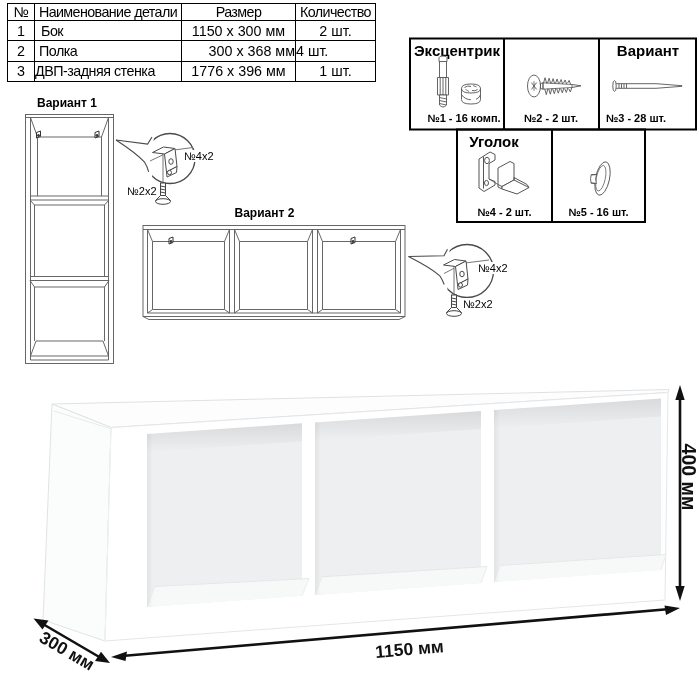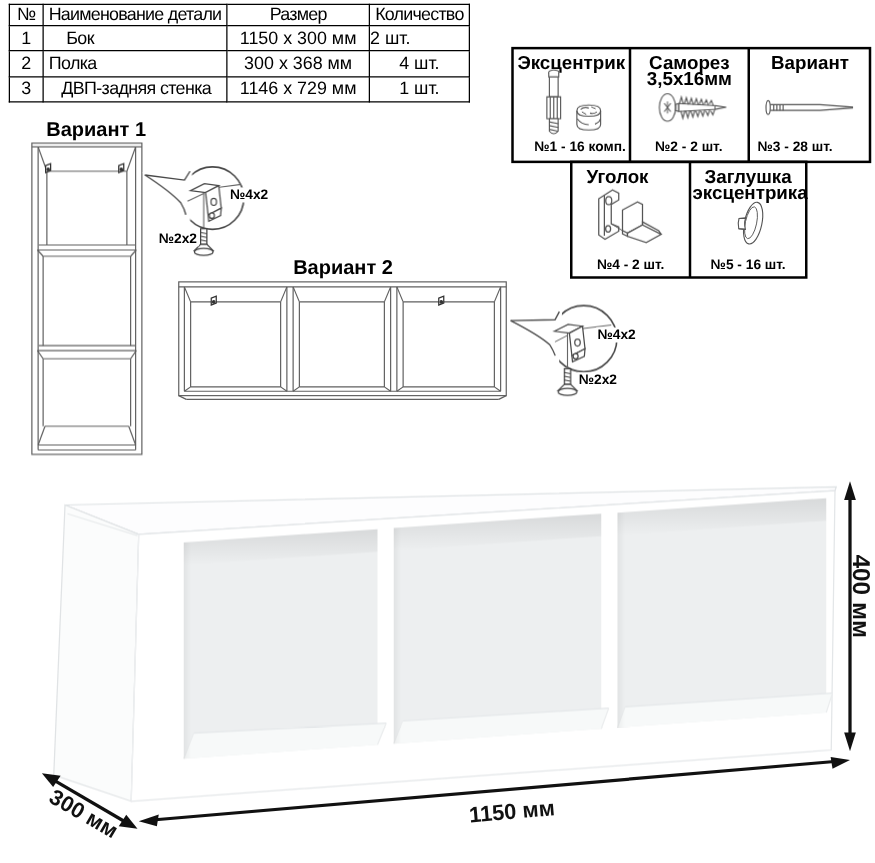--- a/index.html
+++ b/index.html
@@ -31,7 +31,7 @@
           </tr>
 <tr>
             <td style="text-align:center">1</td>
-            <td class="cyr" style="padding-left:18px">Бок</td>
+            <td class="cyr" style="padding-left:6px">Бок</td>
             <td style="text-align:center">1150 x 300 мм</td>
             <td style="text-align:left">2 шт.</td>
           </tr>

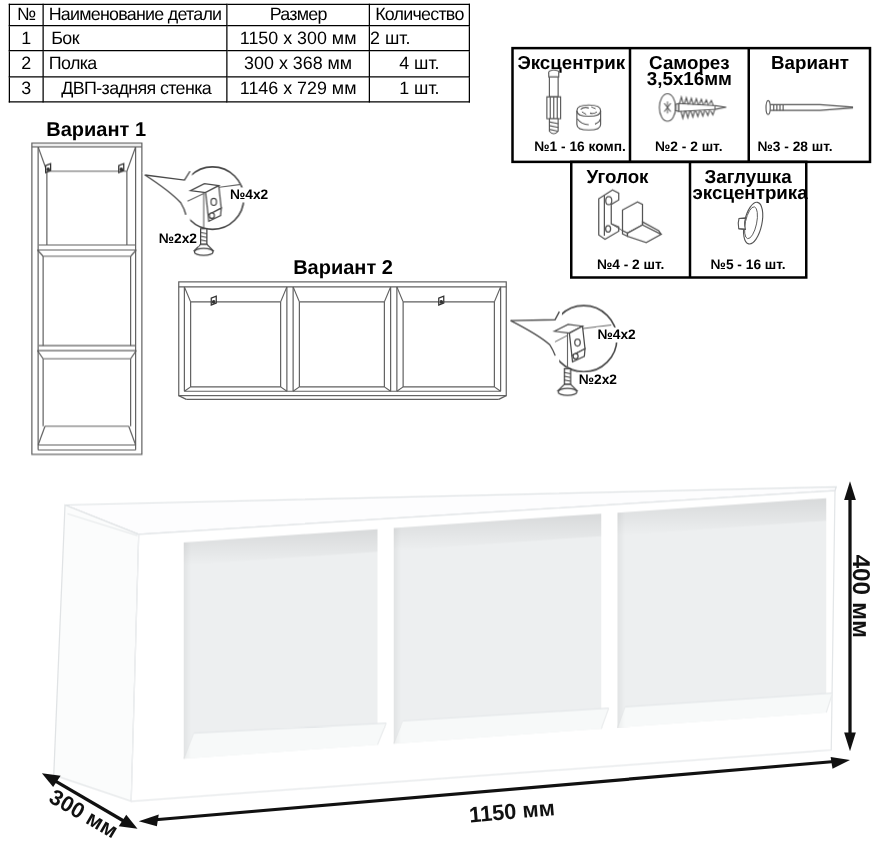--- a/index.html
+++ b/index.html
@@ -33,7 +33,7 @@
             <td style="text-align:center">1</td>
             <td class="cyr" style="padding-left:6px">Бок</td>
             <td style="text-align:center">1150 x 300 мм</td>
-            <td style="text-align:left">2 шт.</td>
+            <td style="text-align:center">2 шт.</td>
           </tr>
 <tr>
             <td style="text-align:center">2</td>

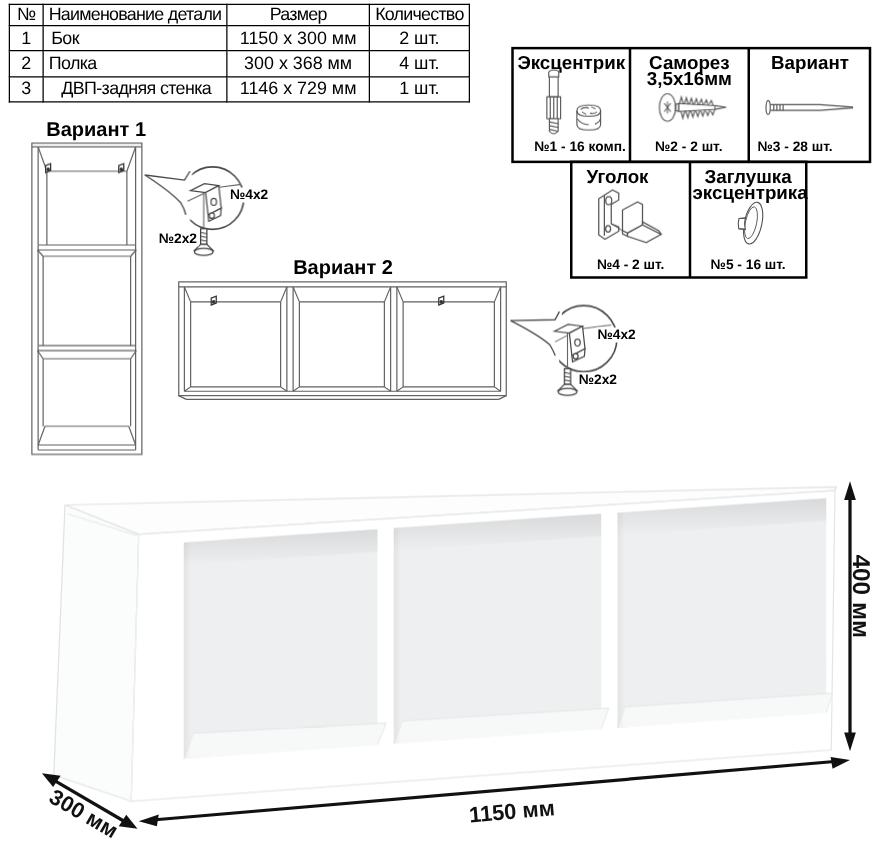--- a/index.html
+++ b/index.html
@@ -38,7 +38,7 @@
 <tr>
             <td style="text-align:center">2</td>
             <td class="cyr" style="padding-left:4px">Полка</td>
-            <td style="text-align:center">300 x 368 мм</td>
+            <td style="text-align:right">300 x 368 мм</td>
             <td style="text-align:center">4 шт.</td>
           </tr>
 <tr>

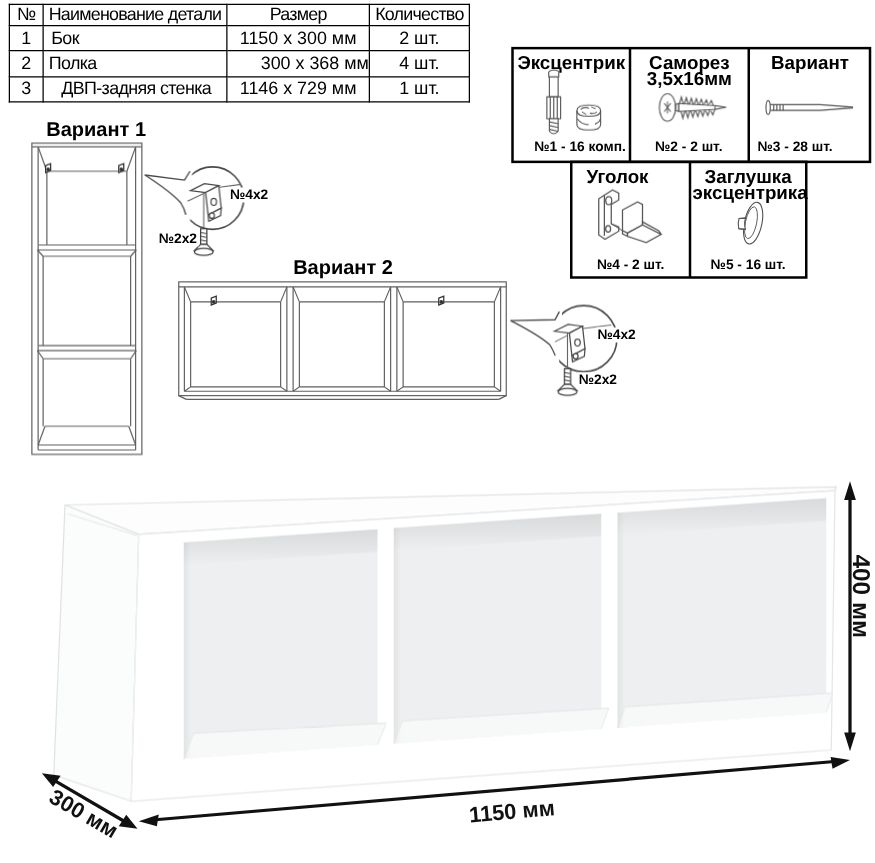--- a/index.html
+++ b/index.html
@@ -39,7 +39,7 @@
             <td style="text-align:center">2</td>
             <td class="cyr" style="padding-left:4px">Полка</td>
             <td style="text-align:right">300 x 368 мм</td>
-            <td style="text-align:center">4 шт.</td>
+            <td style="">4 шт.</td>
           </tr>
 <tr>
             <td style="text-align:center">3</td>

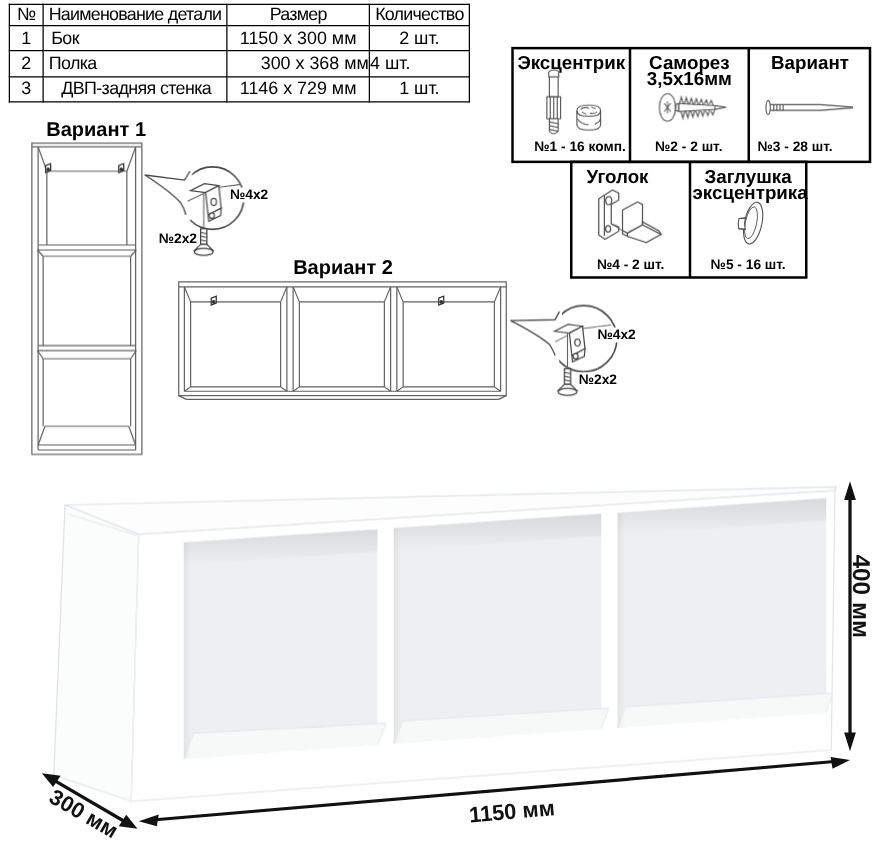--- a/index.html
+++ b/index.html
@@ -86,7 +86,6 @@
 </svg>
 <div class="hwlabel" style="left:410px;top:112px;width:108px">№1 - 16 комп.</div>
 
-<div class="hwtitle" style="left:506px;top:44px;width:91px">Саморез<br>3,5х16мм</div>
 <svg class="abs" style="left:526px;top:73px" width="58" height="26" viewBox="0 0 58 26">
 <g fill="#fff" stroke="#555" stroke-width="0.9">
 <ellipse cx="8" cy="13" rx="6.5" ry="11"></ellipse>

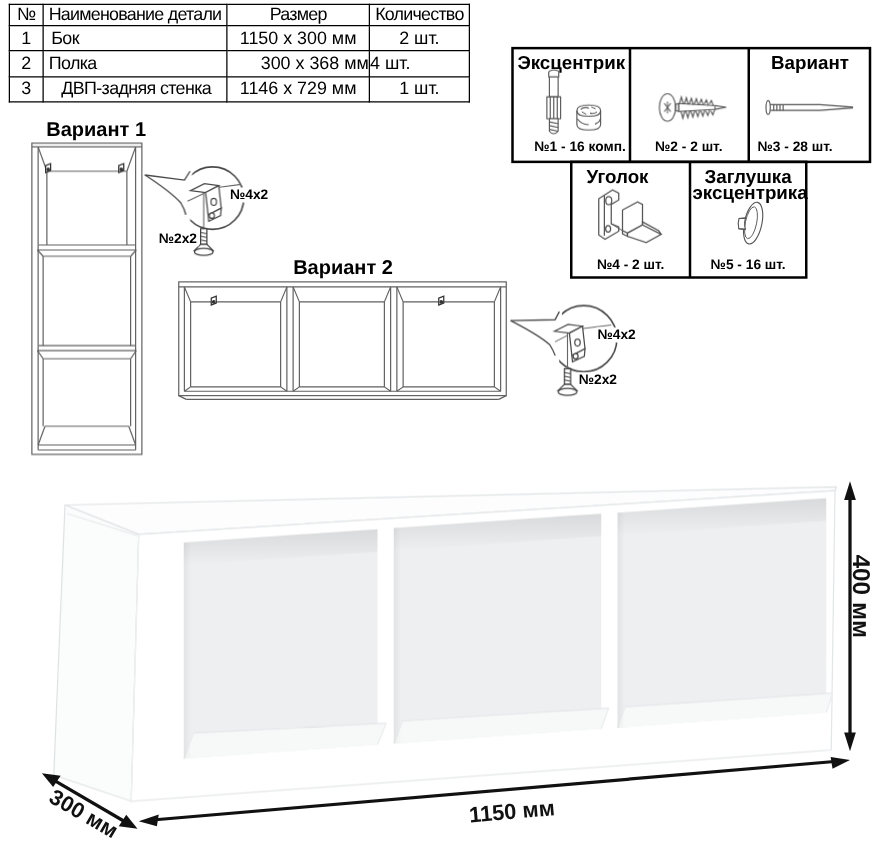--- a/index.html
+++ b/index.html
@@ -43,7 +43,7 @@
           </tr>
 <tr>
             <td style="text-align:center">3</td>
-            <td class="cyr" style="padding-left:14px">ДВП-задняя стенка</td>
+            <td class="cyr" style="padding-left:0">ДВП-задняя стенка</td>
             <td style="text-align:center">1146 x 729 мм</td>
             <td style="text-align:center">1 шт.</td>
           </tr>

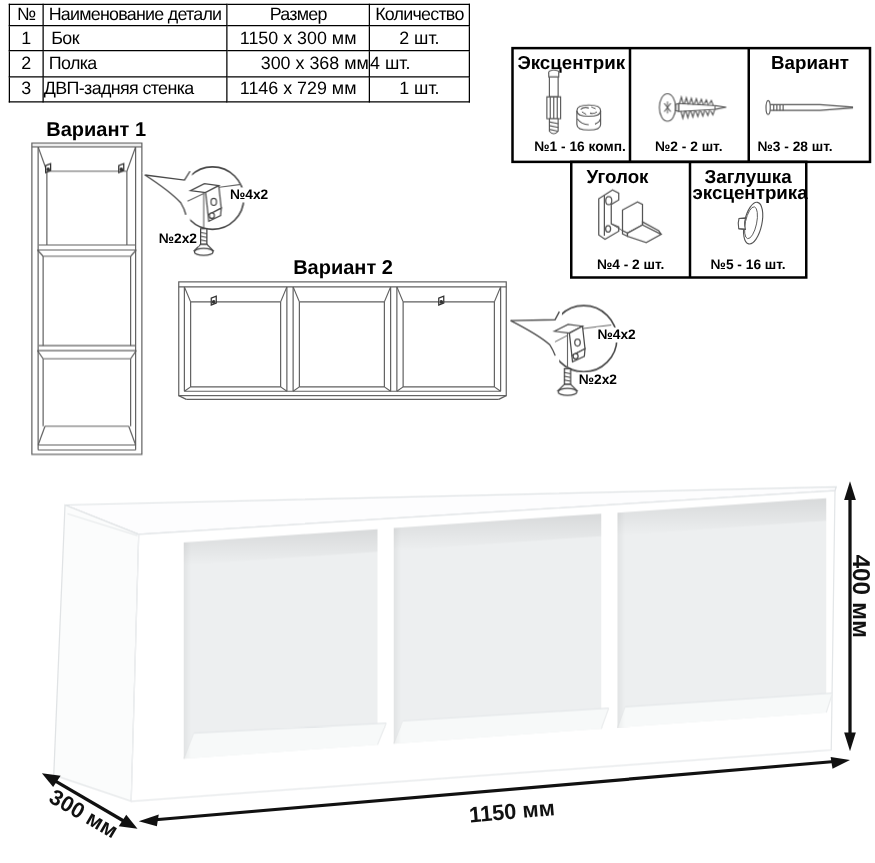--- a/index.html
+++ b/index.html
@@ -44,7 +44,7 @@
 <tr>
             <td style="text-align:center">3</td>
             <td class="cyr" style="padding-left:0">ДВП-задняя стенка</td>
-            <td style="text-align:center">1146 x 729 мм</td>
+            <td style="text-align:center">1776 x 396 мм</td>
             <td style="text-align:center">1 шт.</td>
           </tr>
 </tbody>

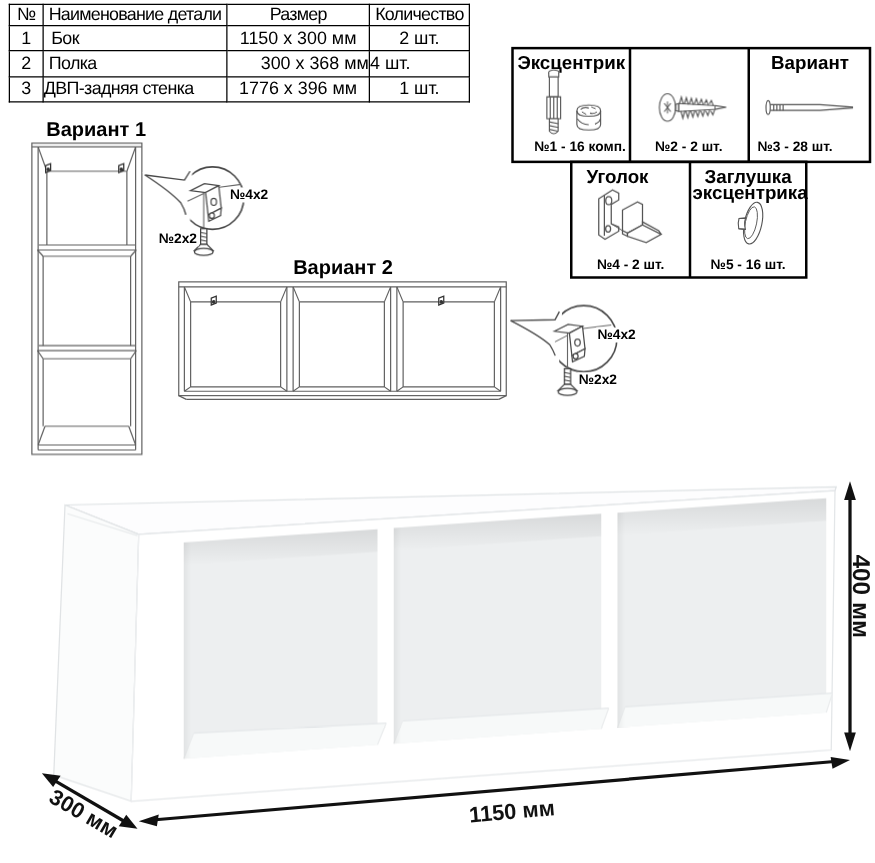--- a/index.html
+++ b/index.html
@@ -9,7 +9,7 @@
 svg.abs{will-change:transform}
 .hwtitle{position:absolute;font-weight:bold;font-size:15px;line-height:13px;text-align:center;white-space:nowrap}
 .hwlabel{position:absolute;font-weight:bold;font-size:11px;text-align:center;white-space:nowrap}
-.vtitle{position:absolute;font-weight:bold;font-size:16px;white-space:nowrap}
+.vtitle{position:absolute;font-weight:bold;font-size:12px;white-space:nowrap}
 .cl{position:absolute;font-weight:bold;font-size:11px;white-space:nowrap;background:#fff;padding:0 1px}
 table.parts{border-collapse:collapse;font-size:14.3px}
 table.parts td{border:1.6px solid #000;height:19.4px;padding:0;vertical-align:middle;white-space:nowrap}

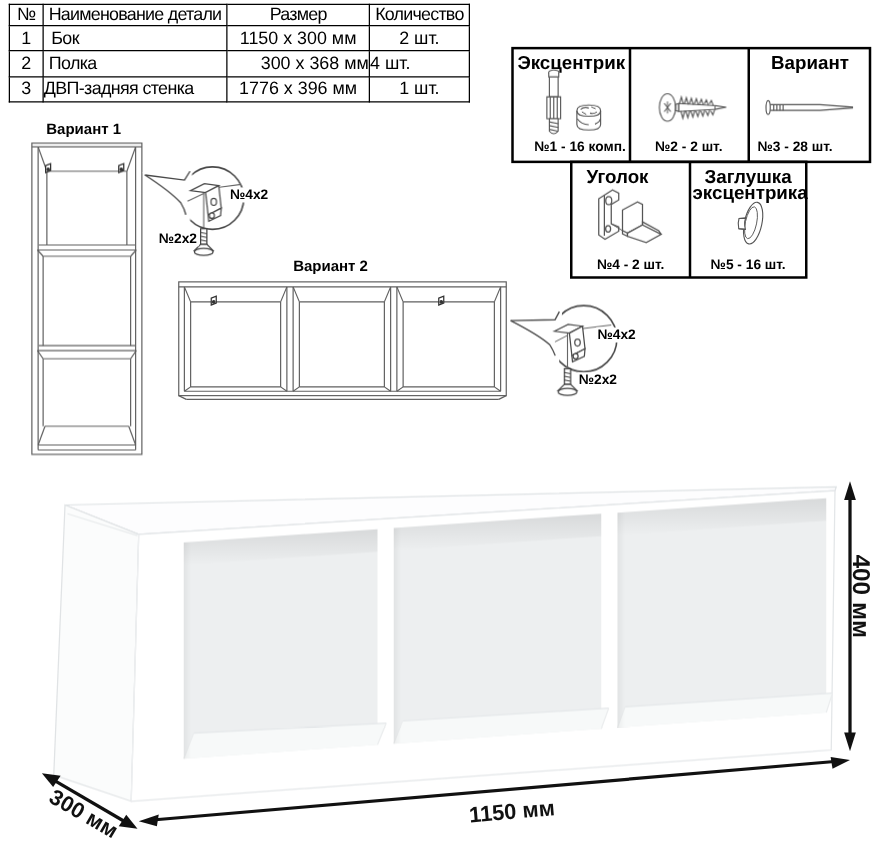--- a/index.html
+++ b/index.html
@@ -130,7 +130,6 @@
 </svg>
 <div class="hwlabel" style="left:457px;top:206px;width:95px">№4 - 2 шт.</div>
 
-<div class="hwtitle" style="left:554px;top:135px;width:89px">Заглушка<br>эксцентрика</div>
 <svg class="abs" style="left:584px;top:160px" width="30" height="40" viewBox="0 0 30 40">
 <g fill="#fff" stroke="#555" stroke-width="0.9">
 <ellipse cx="18.5" cy="18.5" rx="7" ry="17" transform="rotate(12 18.5 18.5)"></ellipse>

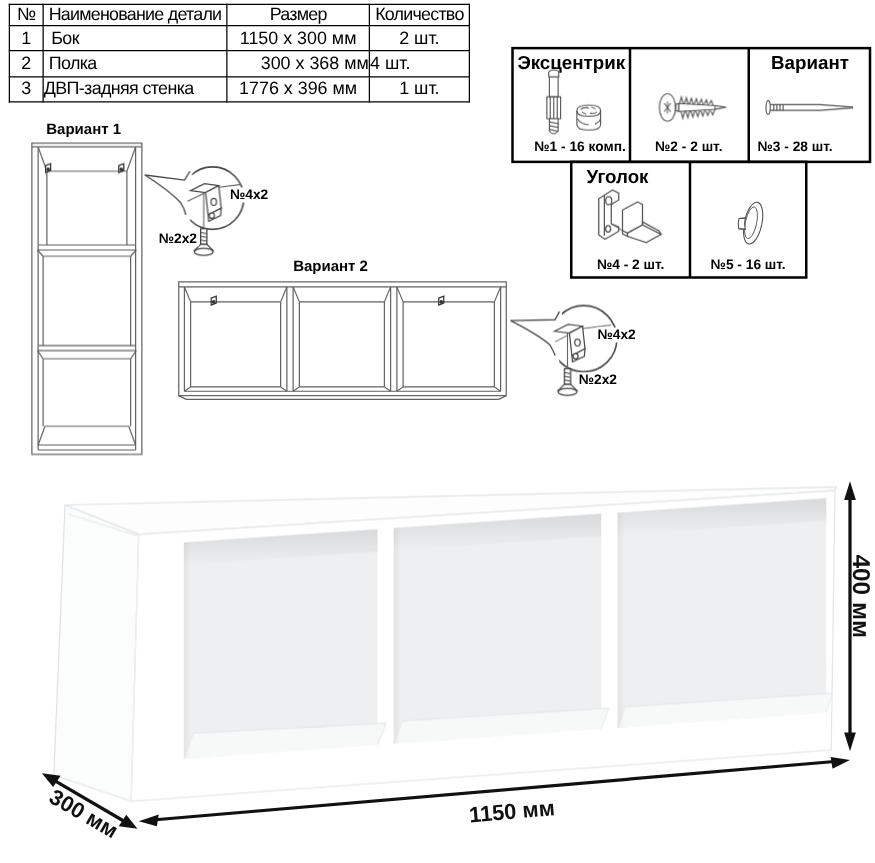--- a/index.html
+++ b/index.html
@@ -10,7 +10,7 @@
 .hwtitle{position:absolute;font-weight:bold;font-size:15px;line-height:13px;text-align:center;white-space:nowrap}
 .hwlabel{position:absolute;font-weight:bold;font-size:11px;text-align:center;white-space:nowrap}
 .vtitle{position:absolute;font-weight:bold;font-size:12px;white-space:nowrap}
-.cl{position:absolute;font-weight:bold;font-size:11px;white-space:nowrap;background:#fff;padding:0 1px}
+.cl{position:absolute;font-weight:normal;font-size:11px;white-space:nowrap;background:#fff;padding:0 1px}
 table.parts{border-collapse:collapse;font-size:14.3px}
 table.parts td{border:1.6px solid #000;height:19.4px;padding:0;vertical-align:middle;white-space:nowrap}
 table.parts tr.hd td{height:15.2px;letter-spacing:-0.6px}

